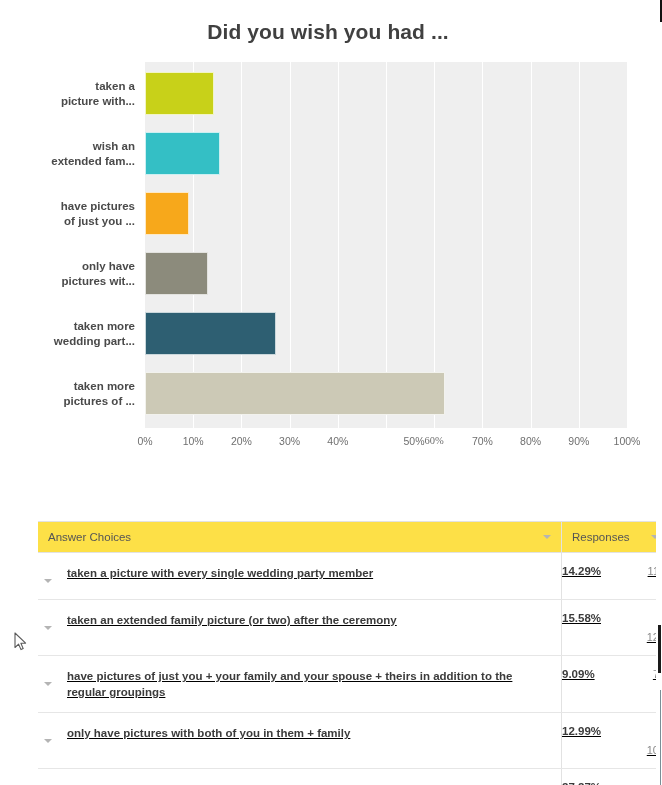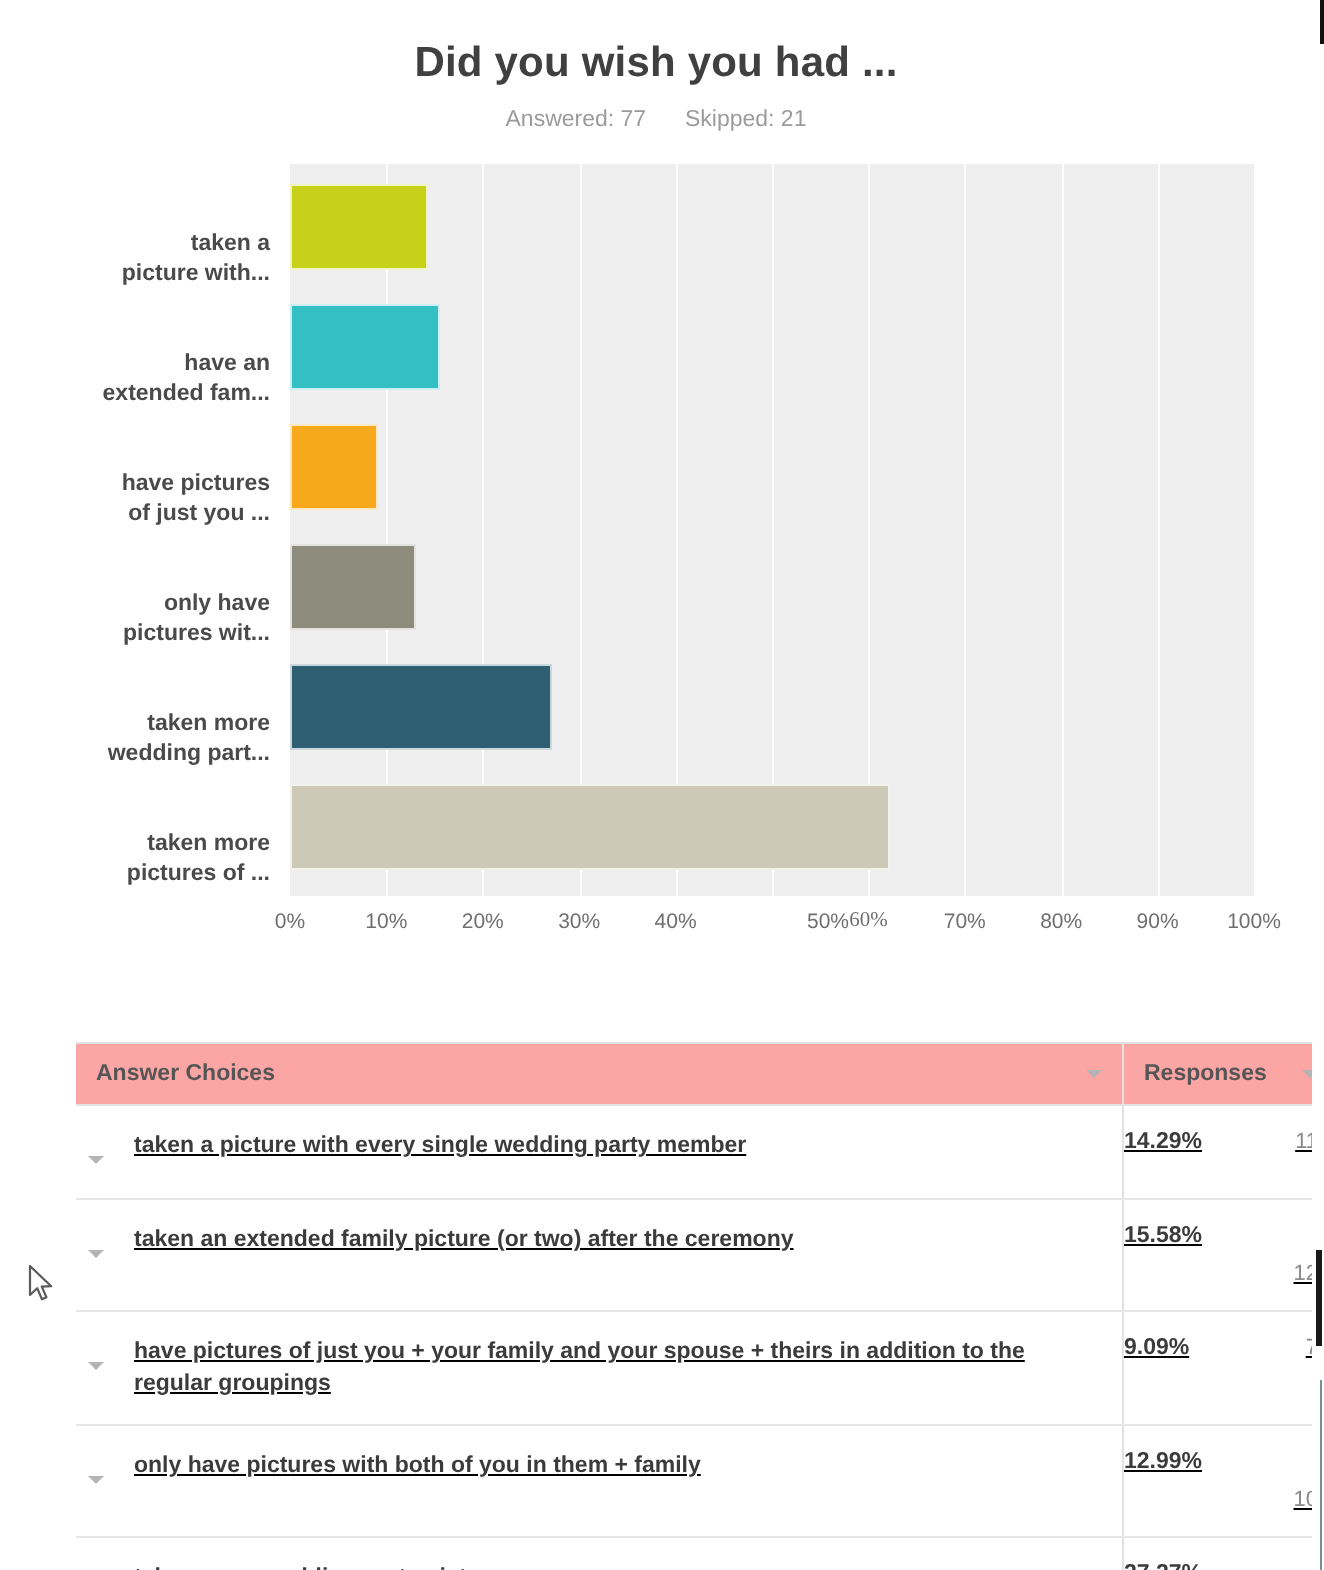--- a/index.html
+++ b/index.html
@@ -268,11 +268,6 @@
 
   <div id="chart-header">
     <div id="chart-title">Did you wish you had ...</div>
-    <div id="chart-sub">
-      <span>Answered: 77</span>
-      <span class="sep"></span>
-      <span>Skipped: 21</span>
-    </div>
   </div>
 
   <div id="chart-wrap">

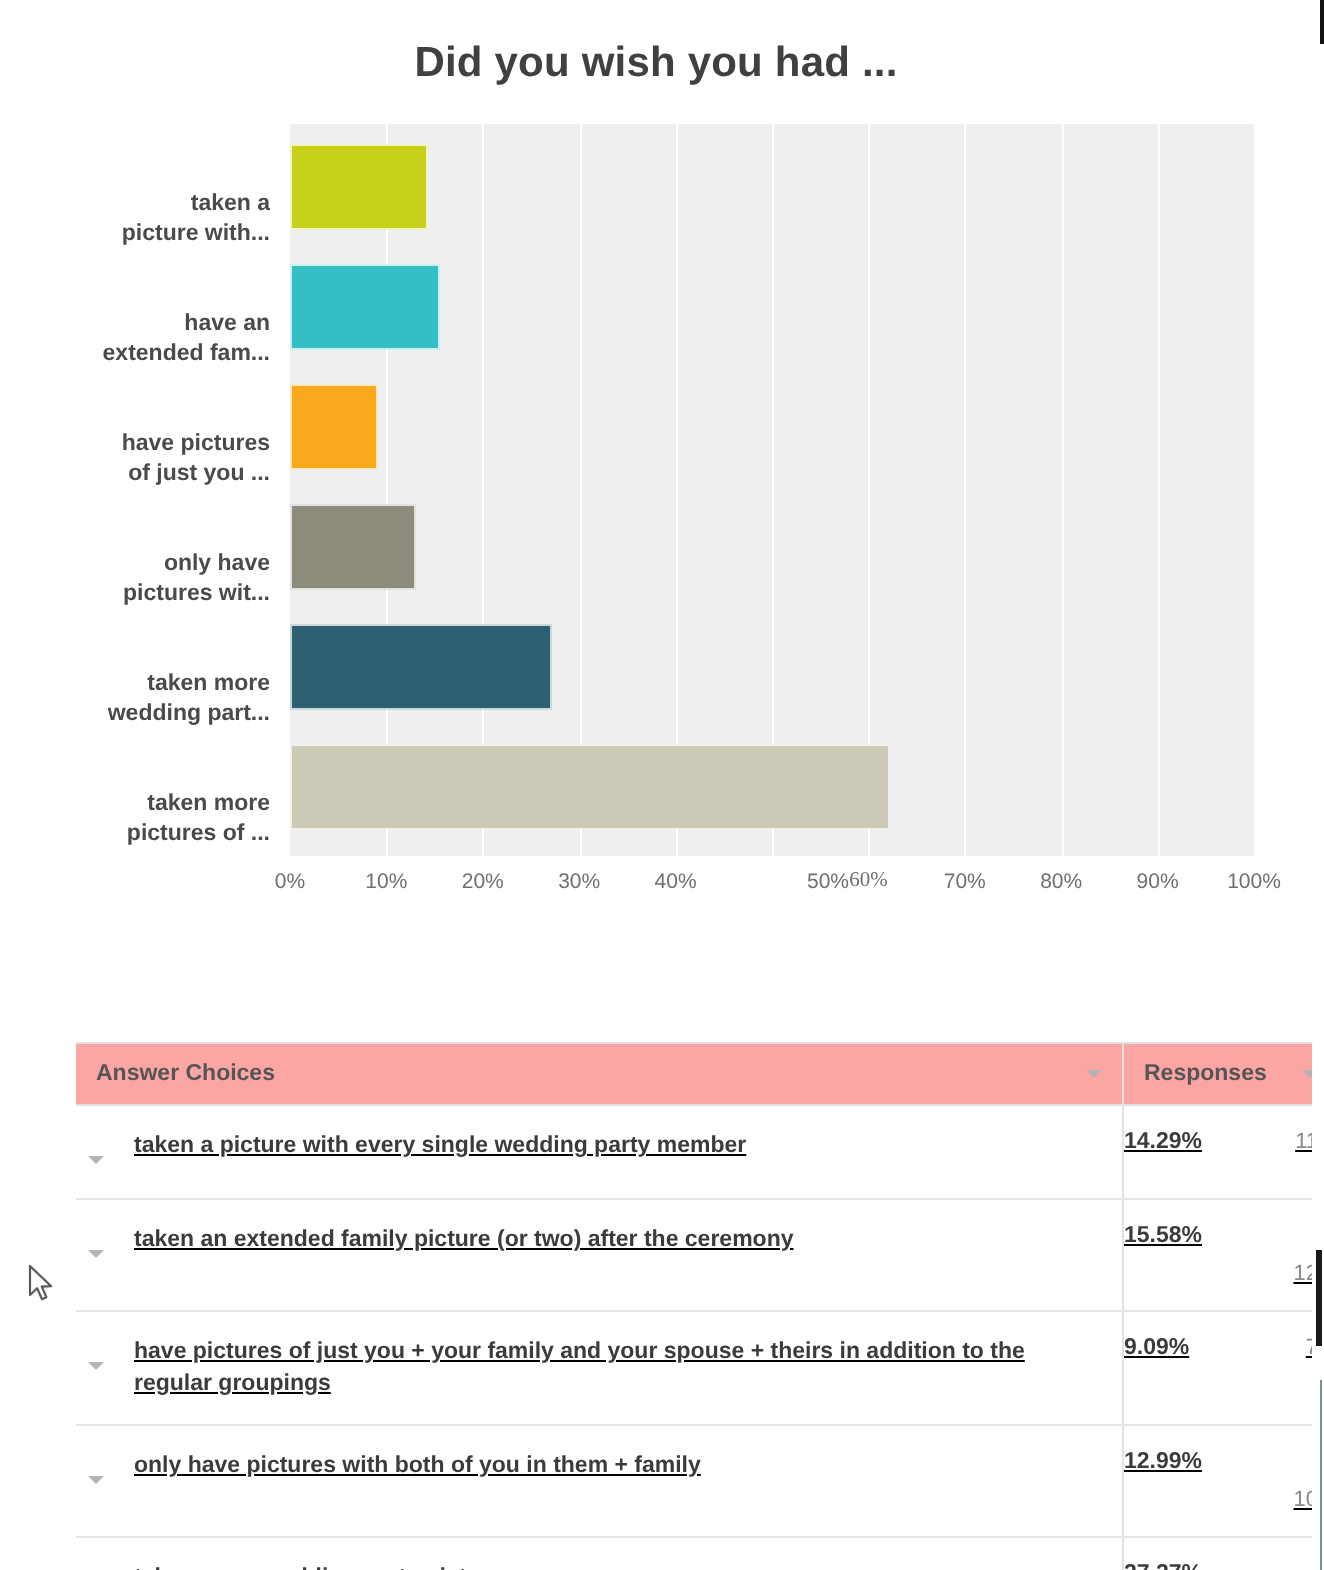--- a/index.html
+++ b/index.html
@@ -94,7 +94,7 @@
   }
   #ylabels {
     position: absolute;
-    left: 0; top: 16px;
+    left: 0; top: 0;
     width: 145px;
     height: 366px;
   }

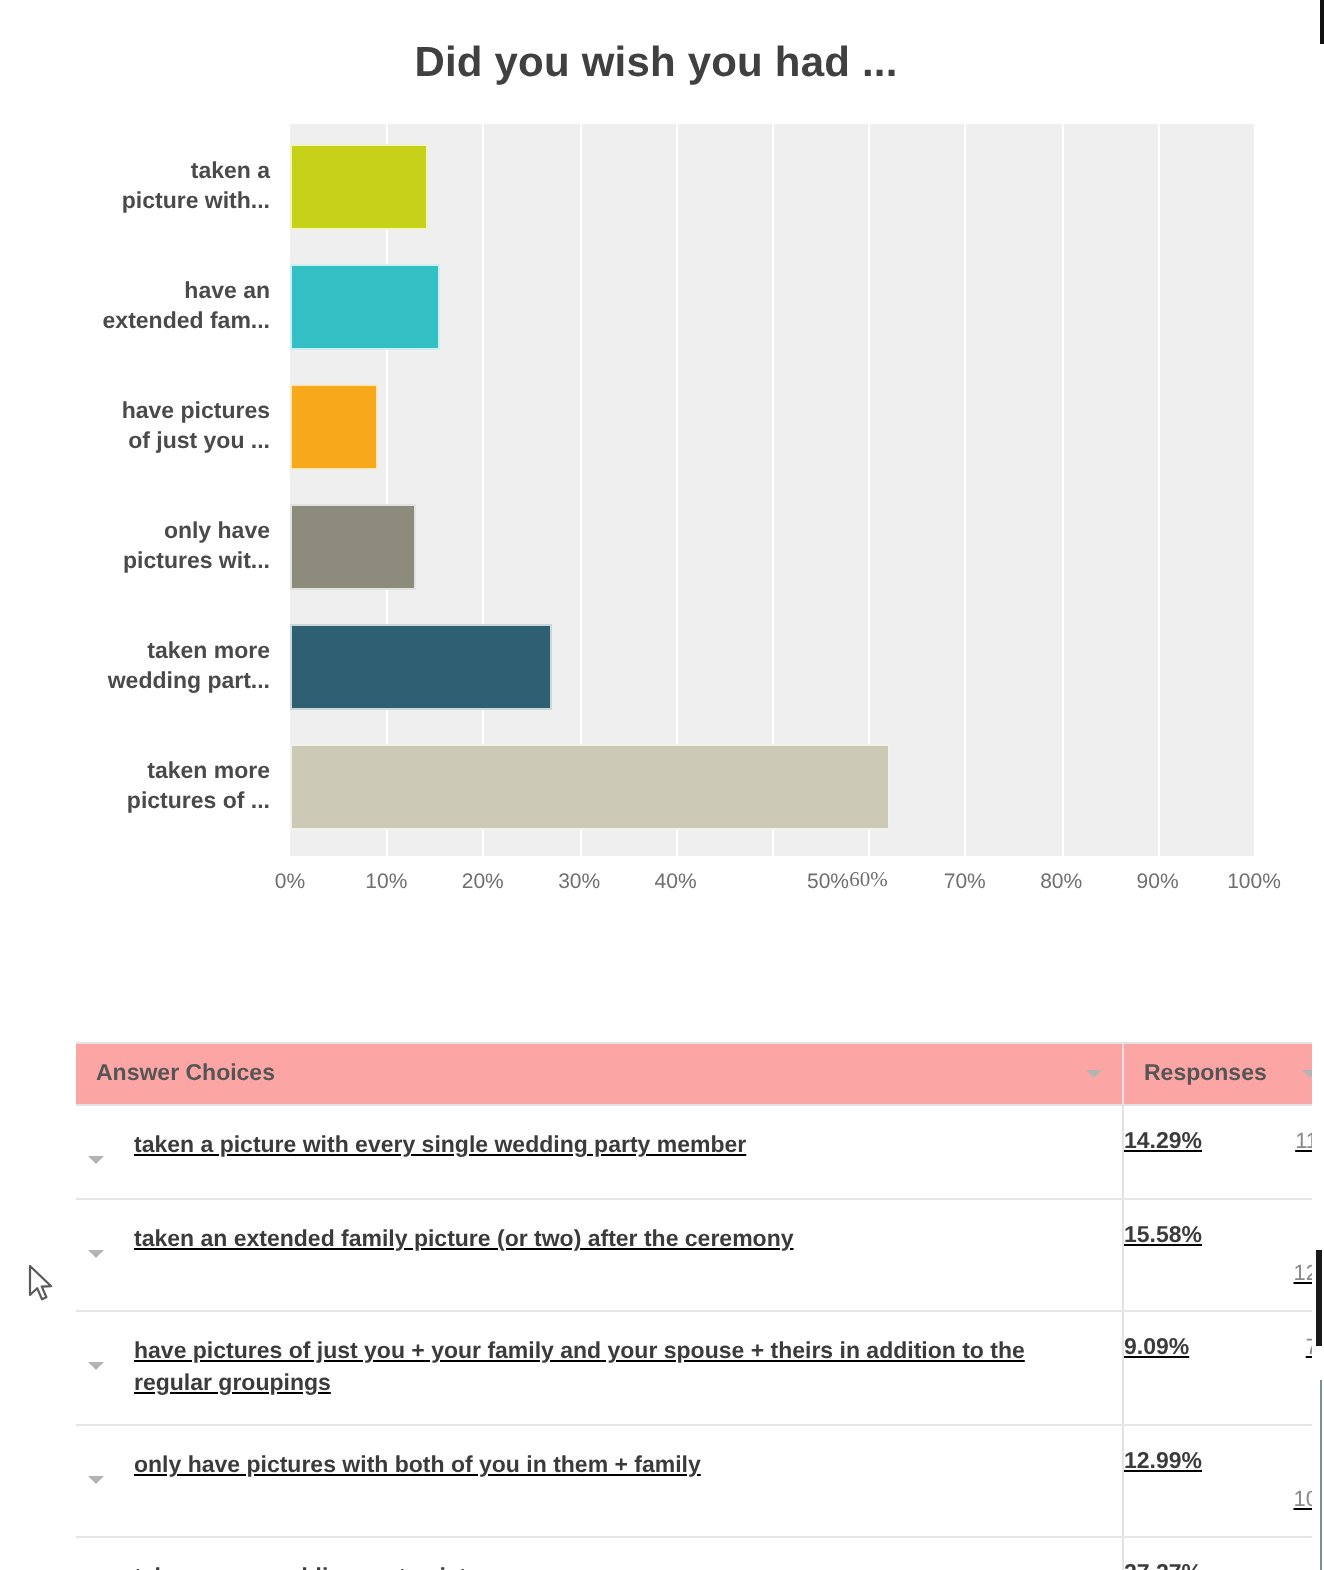--- a/index.html
+++ b/index.html
@@ -289,7 +289,7 @@
           <div>picture with...</div>
         </div>
         <div class="ylabel" style="top: 76.5px;">
-          <div>have an</div>
+          <div>wish an</div>
           <div>extended fam...</div>
         </div>
         <div class="ylabel" style="top: 136.5px;">

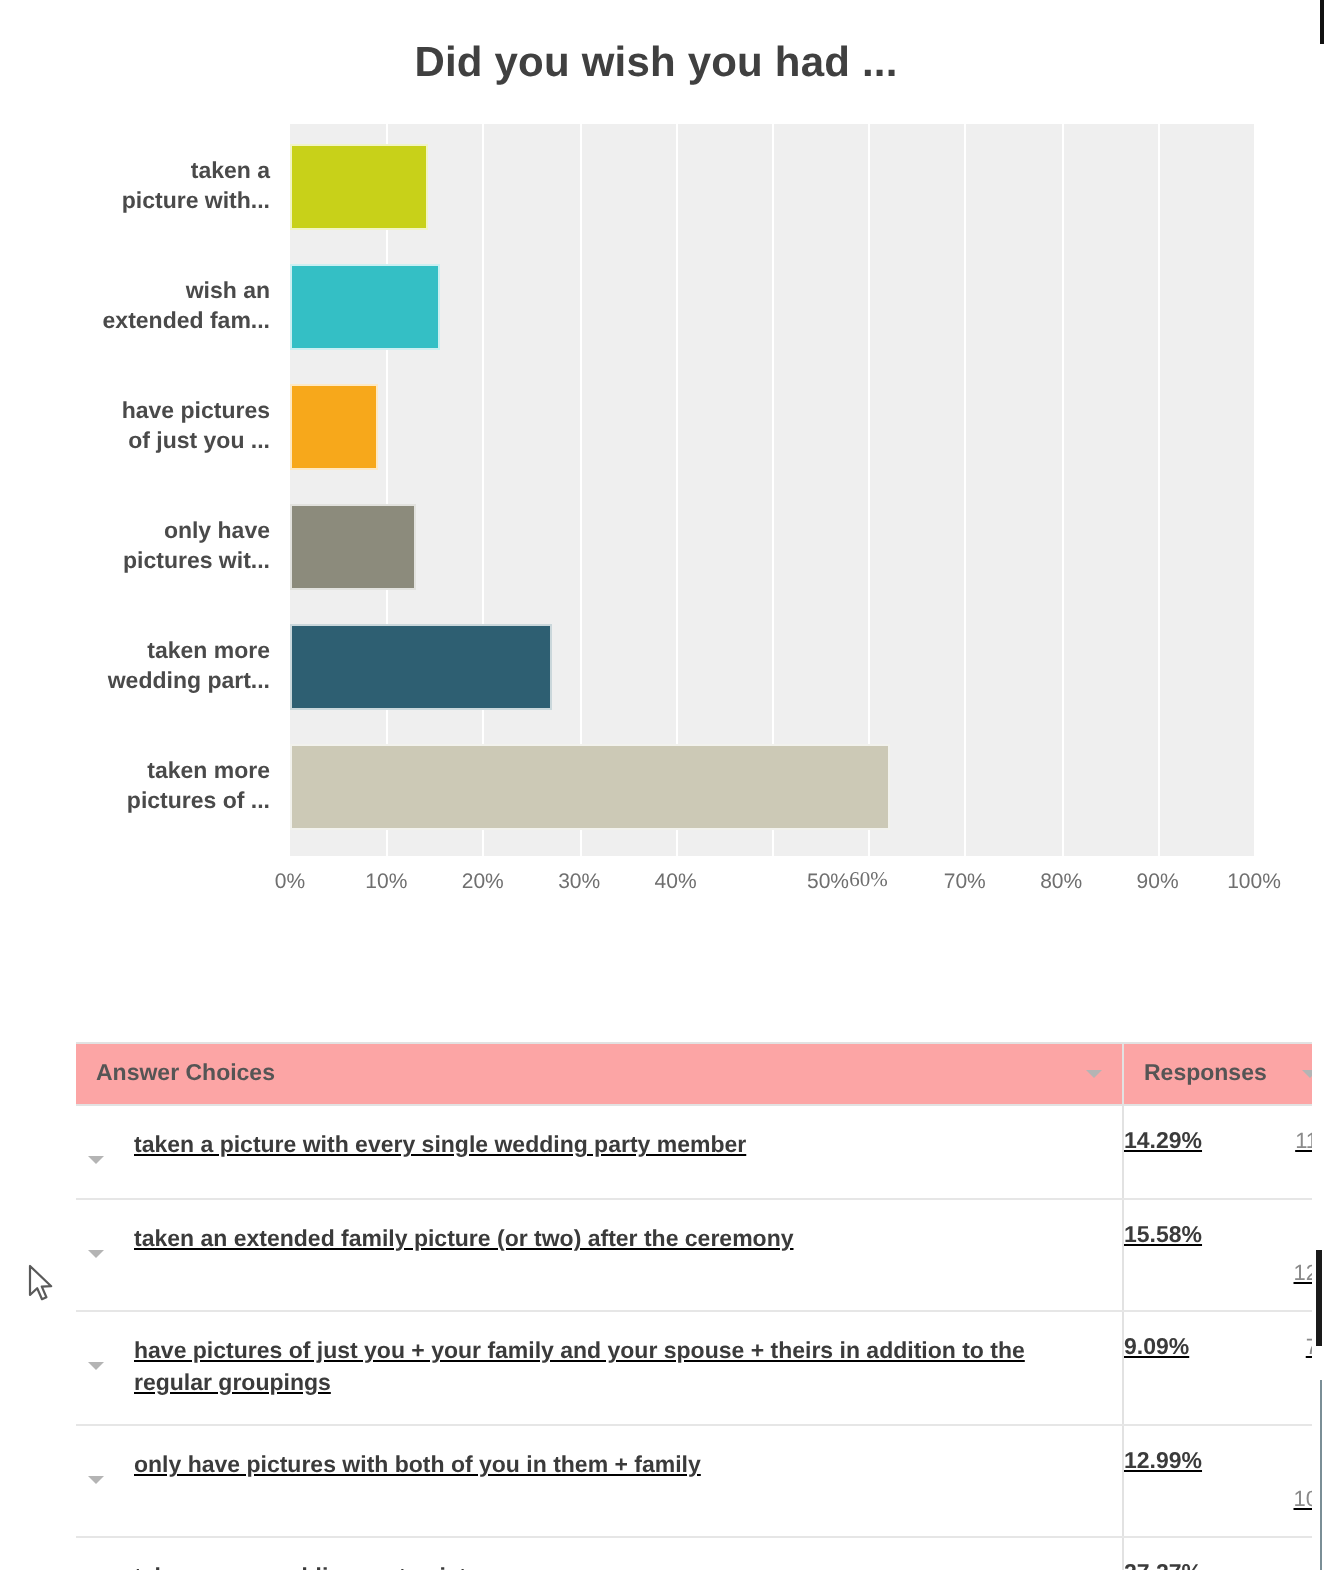--- a/index.html
+++ b/index.html
@@ -127,11 +127,11 @@
     table-layout: fixed;
   }
   table.results thead th {
-    background: #fca5a5;
+    background: #fde047;
     border-top: 1px solid #e2e2e2;
     border-bottom: 1px solid #e2e2e2;
     font-size: 11.5px;
-    font-weight: bold;
+    font-weight: normal;
     color: #555555;
     text-align: center;
     height: 30px;

